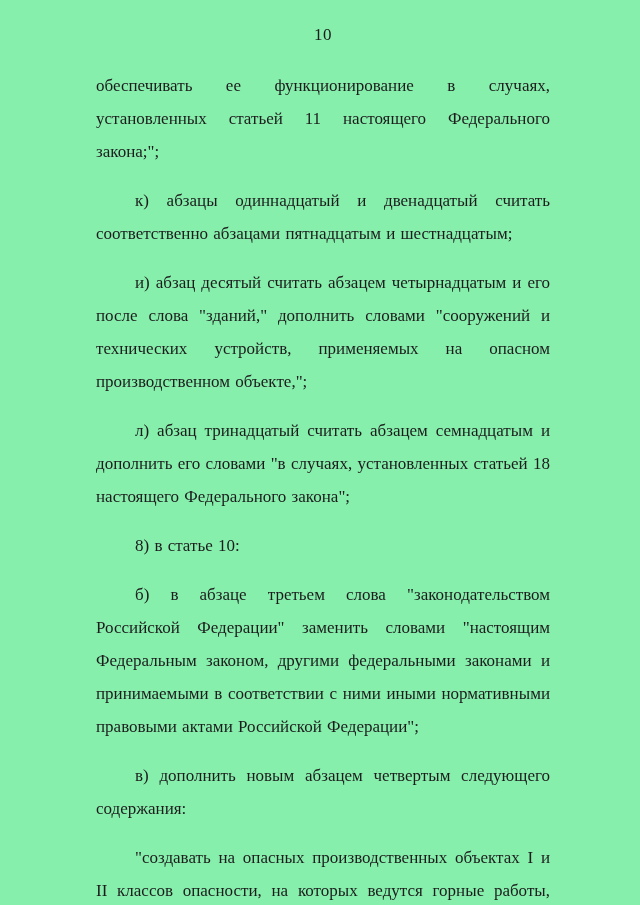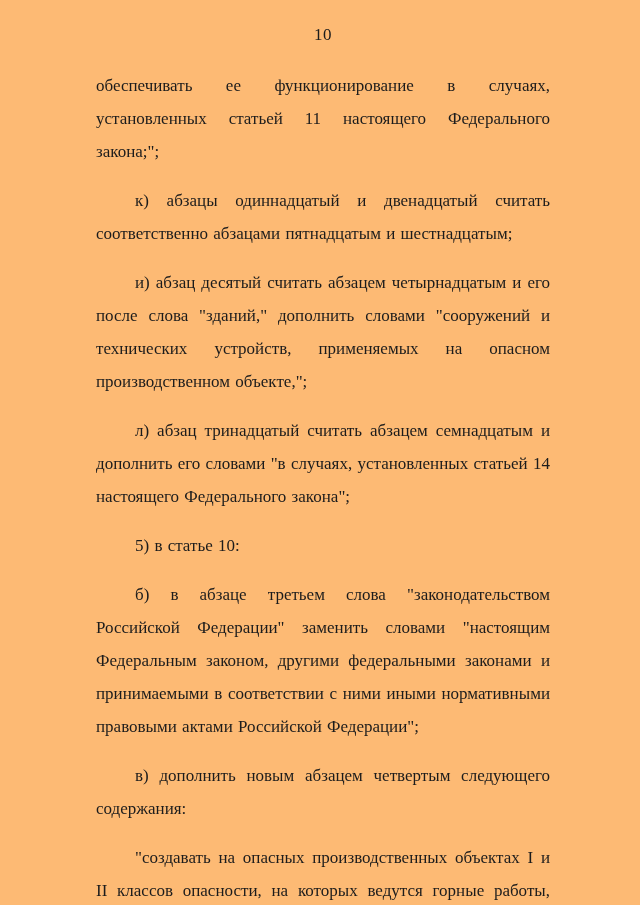--- a/index.html
+++ b/index.html
@@ -18,7 +18,7 @@
     position: relative;
     width: 640px;
     height: 905px;
-    background: #fdba74;
+    background: #86efac;
   }
   .page-number {
     position: absolute;

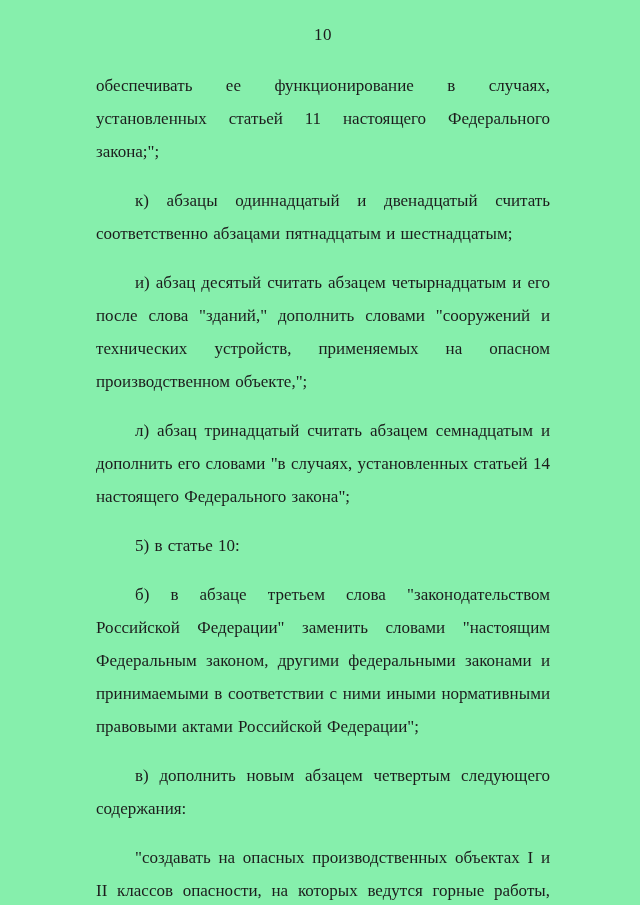--- a/index.html
+++ b/index.html
@@ -58,7 +58,7 @@
       <p>обеспечивать ее функционирование в случаях, установленных статьей 11 настоящего Федерального закона;";</p>
       <p class="indent">к) абзацы одиннадцатый и двенадцатый считать соответственно абзацами пятнадцатым и шестнадцатым;</p>
       <p class="indent">и) абзац десятый считать абзацем четырнадцатым и его после слова "зданий," дополнить словами "сооружений и технических устройств, применяемых на опасном производственном объекте,";</p>
-      <p class="indent">л) абзац тринадцатый считать абзацем семнадцатым и дополнить его словами "в случаях, установленных статьей 14 настоящего Федерального закона";</p>
+      <p class="indent">л) абзац тринадцатый считать абзацем семнадцатым и дополнить его словами "в случаях, установленных статьей 18 настоящего Федерального закона";</p>
       <p class="indent">5) в статье 10:</p>
       <p class="indent">б) в абзаце третьем слова "законодательством Российской Федерации" заменить словами "настоящим Федеральным законом, другими федеральными законами и принимаемыми в соответствии с ними иными нормативными правовыми актами Российской Федерации";</p>
       <p class="indent">в) дополнить новым абзацем четвертым следующего содержания:</p>

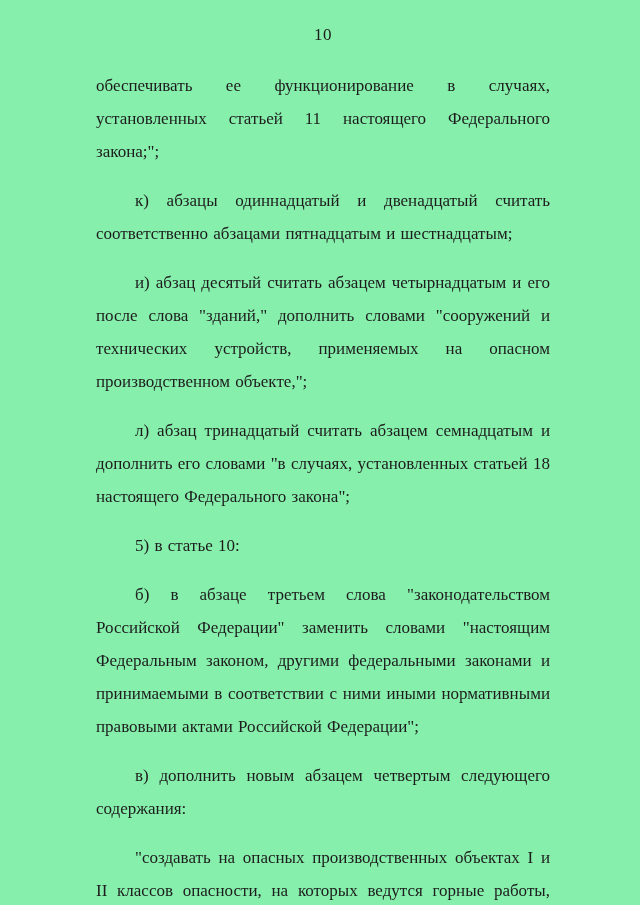--- a/index.html
+++ b/index.html
@@ -59,7 +59,7 @@
       <p class="indent">к) абзацы одиннадцатый и двенадцатый считать соответственно абзацами пятнадцатым и шестнадцатым;</p>
       <p class="indent">и) абзац десятый считать абзацем четырнадцатым и его после слова "зданий," дополнить словами "сооружений и технических устройств, применяемых на опасном производственном объекте,";</p>
       <p class="indent">л) абзац тринадцатый считать абзацем семнадцатым и дополнить его словами "в случаях, установленных статьей 18 настоящего Федерального закона";</p>
-      <p class="indent">5) в статье 10:</p>
+      <p class="indent">8) в статье 10:</p>
       <p class="indent">б) в абзаце третьем слова "законодательством Российской Федерации" заменить словами "настоящим Федеральным законом, другими федеральными законами и принимаемыми в соответствии с ними иными нормативными правовыми актами Российской Федерации";</p>
       <p class="indent">в) дополнить новым абзацем четвертым следующего содержания:</p>
       <p class="indent">"создавать на опасных производственных объектах I и II классов опасности, на которых ведутся горные работы, вспомогательные</p>

